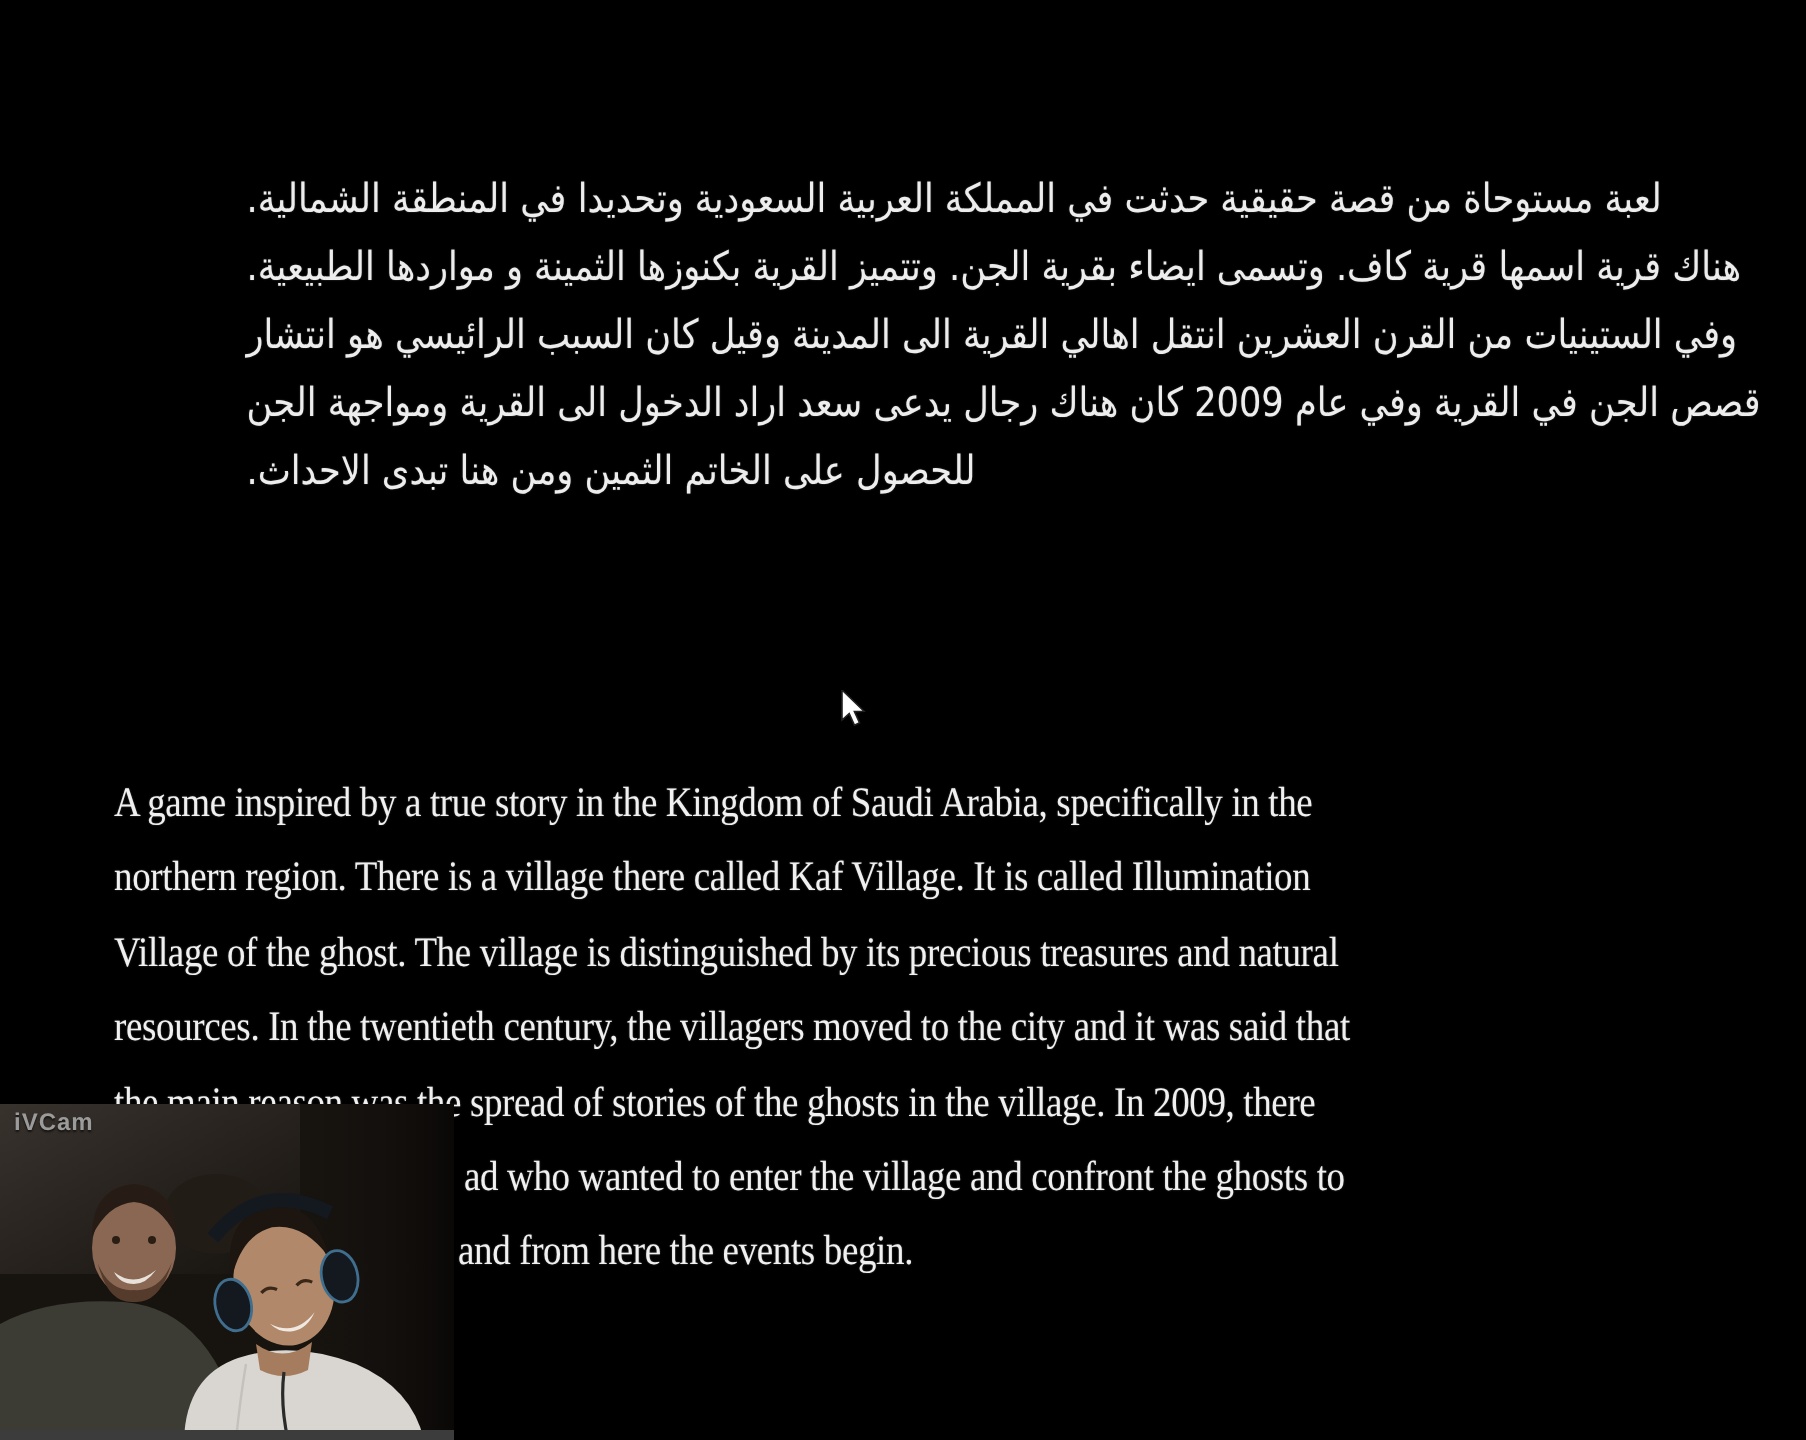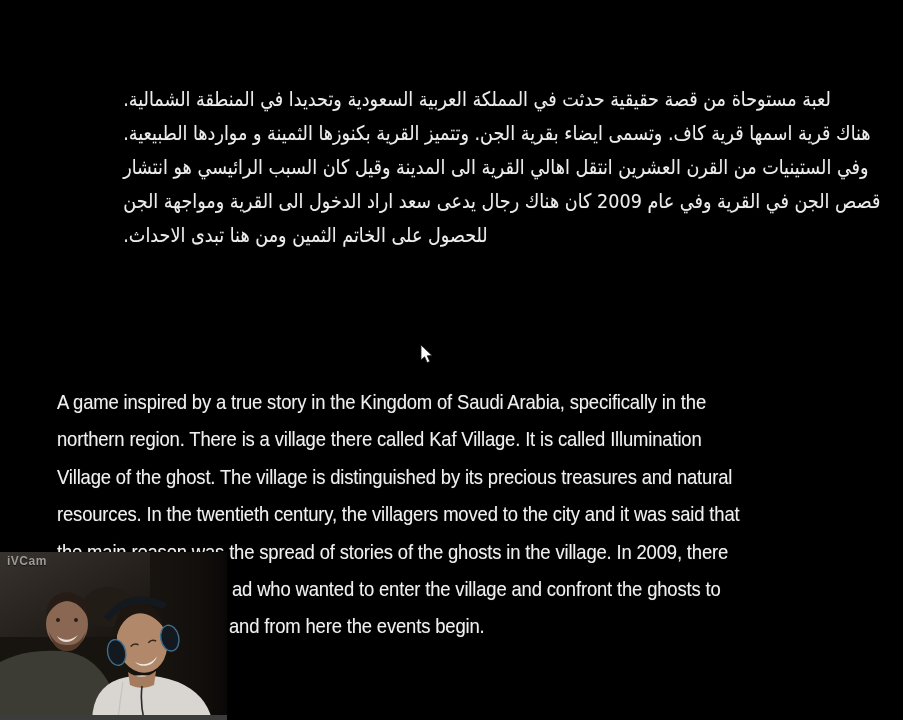--- a/index.html
+++ b/index.html
@@ -22,7 +22,7 @@
   }
 
   
-  .english-block { position:absolute; top:383px; left:57px; }
+  .english-block { position:absolute; top:383px; left:57px;font-family:Liberation Serif, serif; }
   .en-line {
     font-size:21px; line-height:37.4px; color:#f0f0f0;
     letter-spacing:-0.2px; white-space:nowrap;

